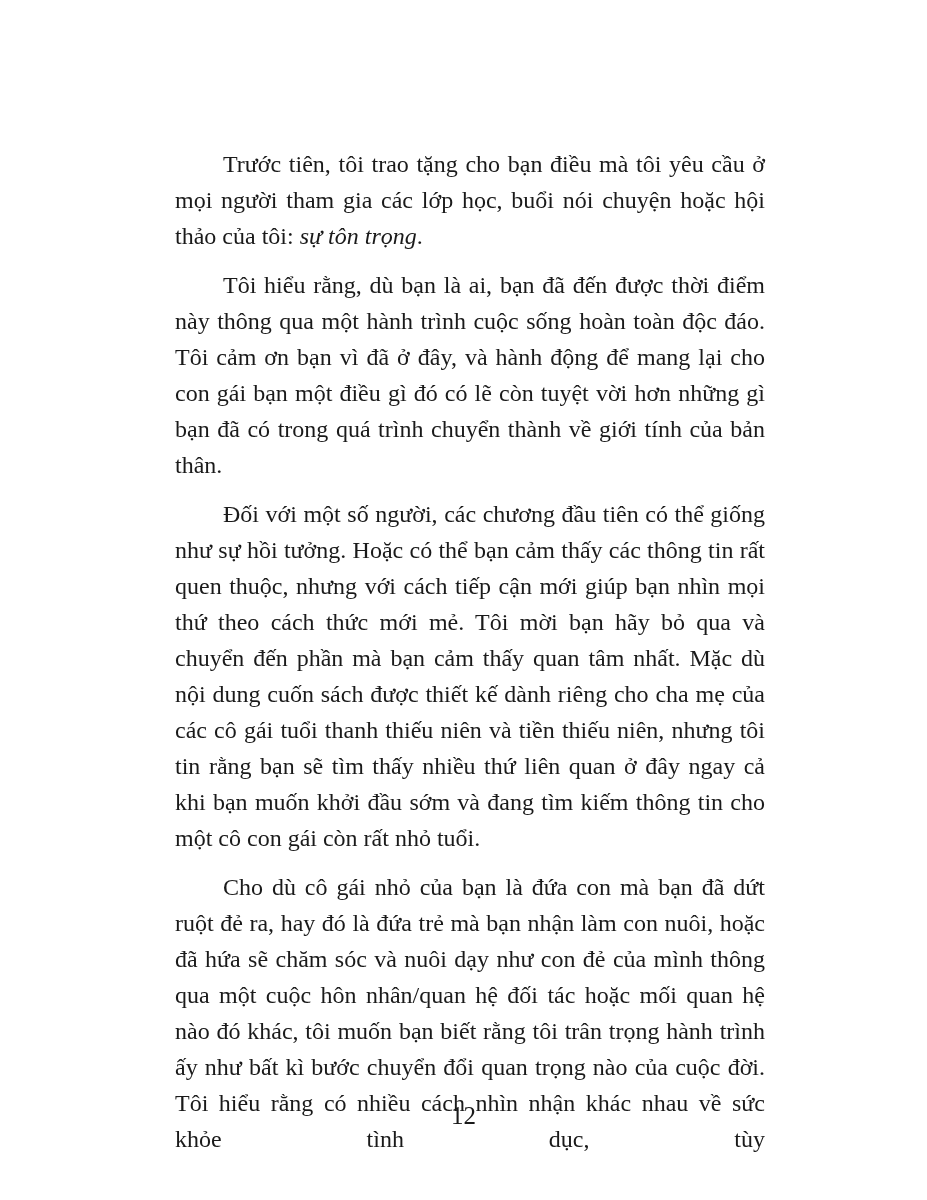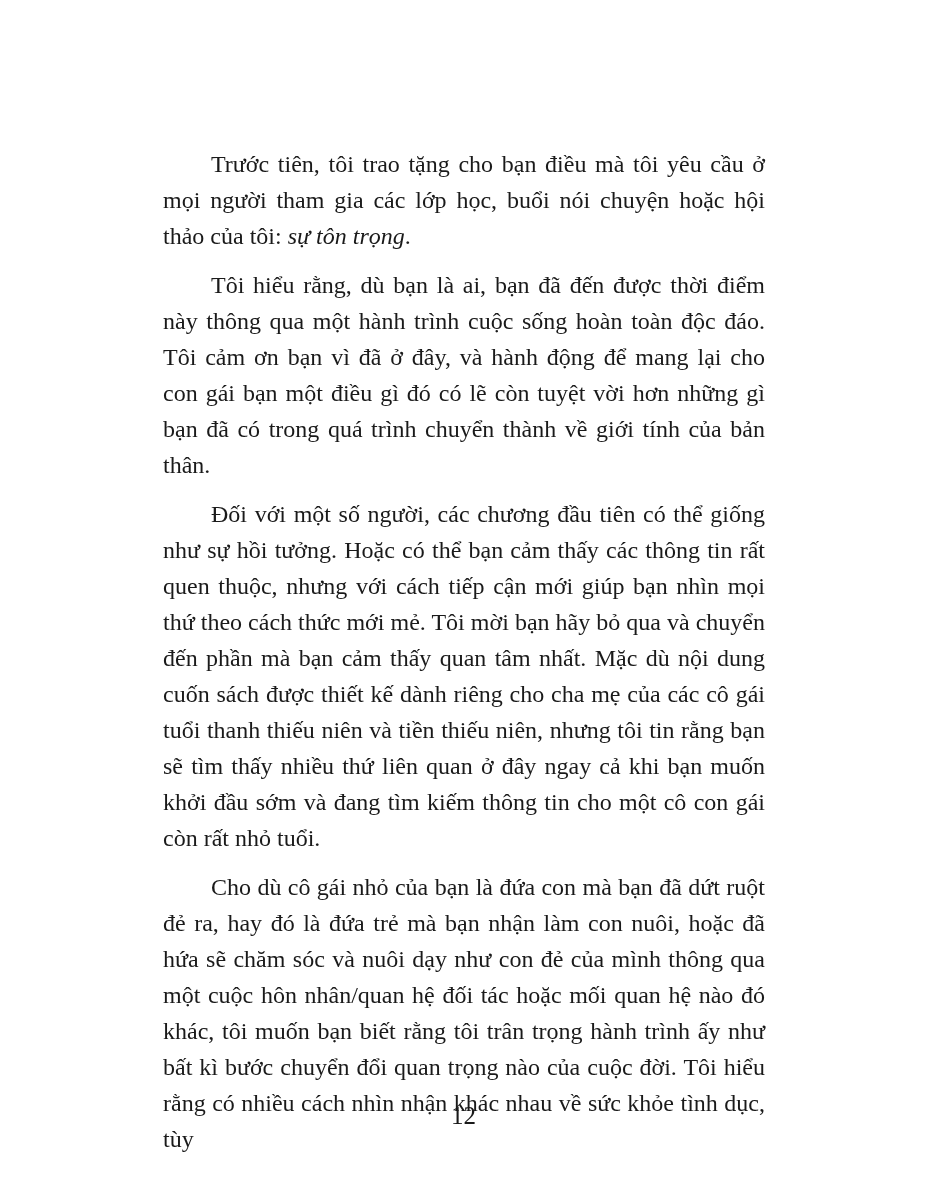--- a/index.html
+++ b/index.html
@@ -27,7 +27,7 @@
     text-rendering: optimizeLegibility;
   }
   .text-block p {
-    margin: 0 0 13px 0;
+    margin: 0 0 13px 12px;
     text-indent: 48px;
   }
   .text-block p.continues {

